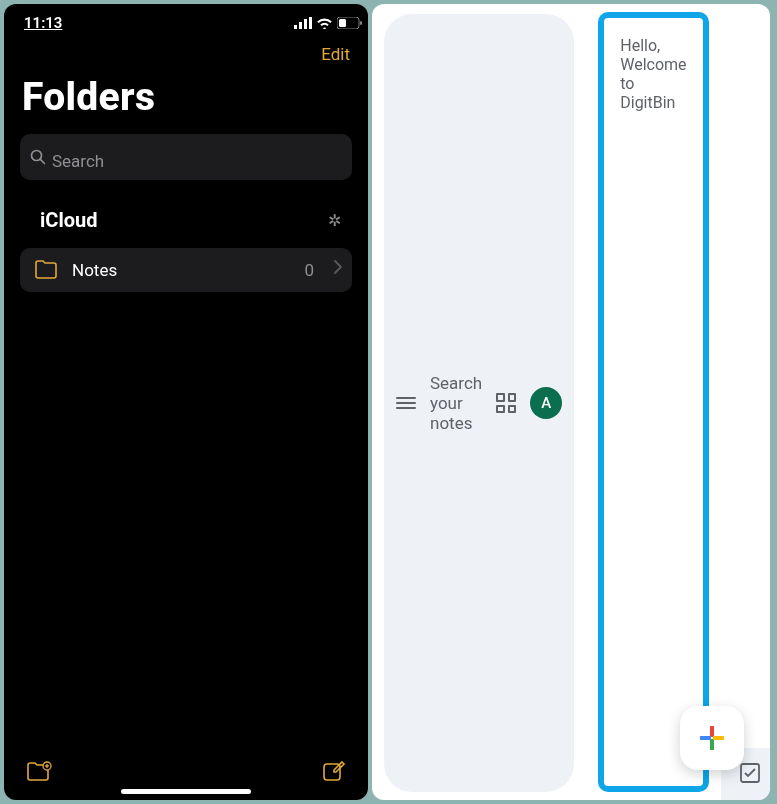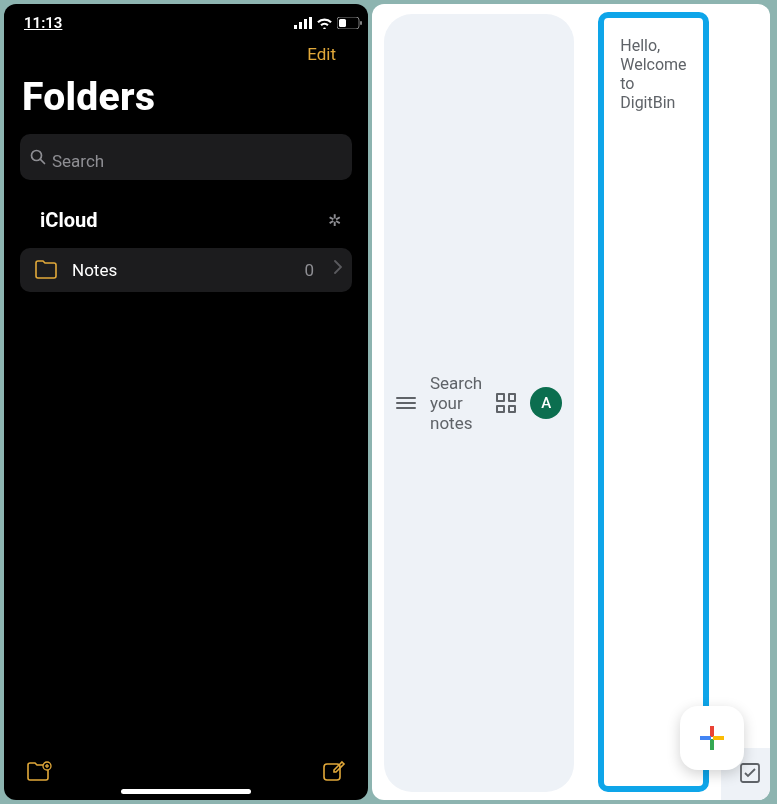--- a/index.html
+++ b/index.html
@@ -39,7 +39,7 @@
   .edit-row {
     display: flex;
     justify-content: flex-end;
-    padding: 8px 32px 6px 18px;
+    padding: 8px 18px 6px 18px;
   }
   .edit-btn {
     color: #e2a93a;

